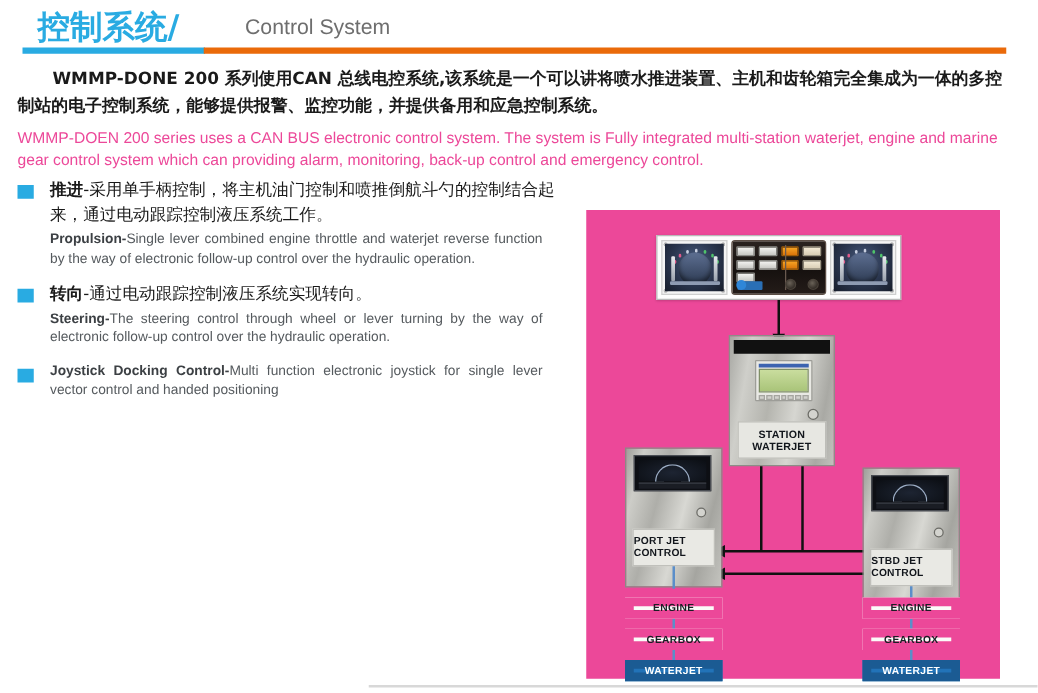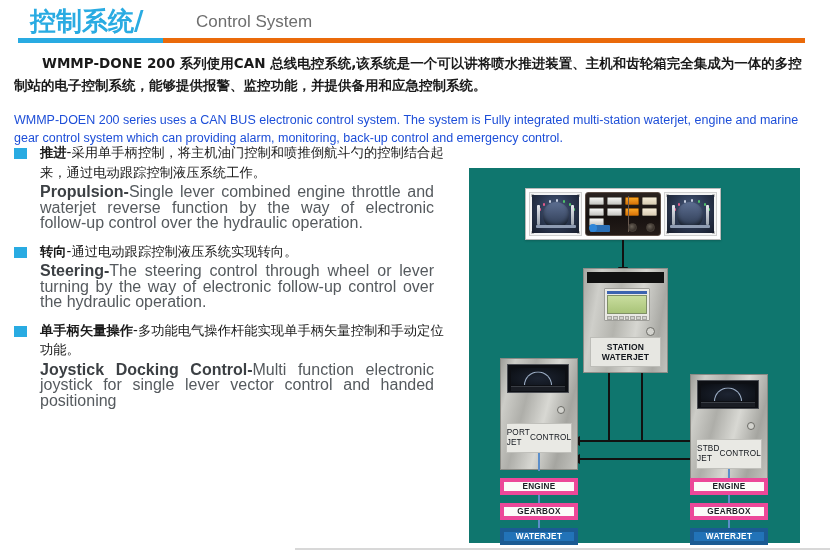--- a/index.html
+++ b/index.html
@@ -65,9 +65,9 @@
   .intro-en {
     font-family: "Liberation Sans", sans-serif;
     font-size: 12.5px;
-    color: #1d4ed8;
+    color: #ec4899;
     line-height: 18px;
-    margin-top: 15px;
+    margin-top: 5px;
   }
 
   

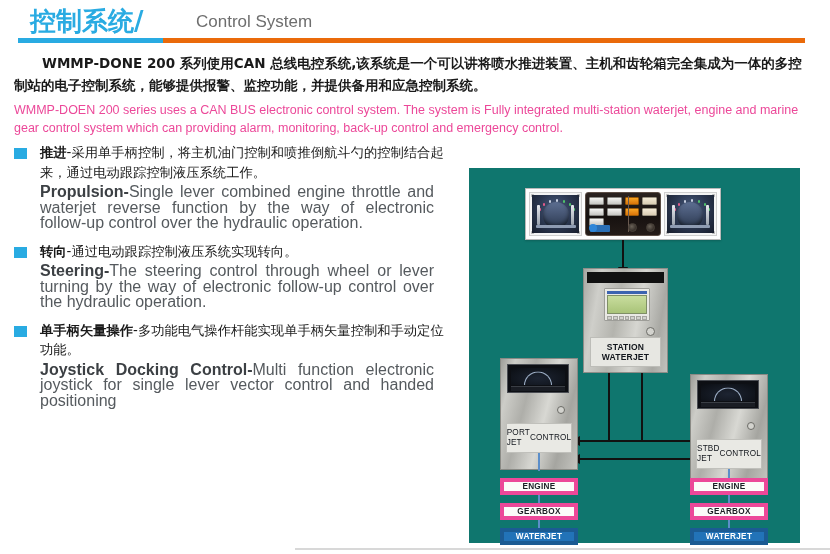--- a/index.html
+++ b/index.html
@@ -92,7 +92,7 @@
   .f-cn b { font-weight: bold; }
   .f-en {
     font-family: "Liberation Sans", sans-serif;
-    font-size: 16px;
+    font-size: 11px;
     color: #555a5e;
     line-height: 15.5px;
     text-align: justify;

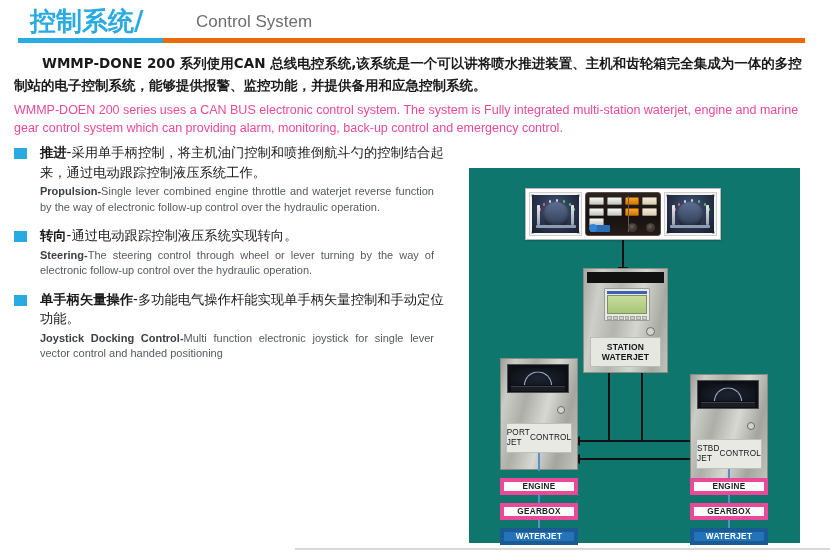--- a/index.html
+++ b/index.html
@@ -386,7 +386,6 @@
 
   <div class="feature">
     <span class="bullet"></span>
-    <div class="f-cn"><b>单手柄矢量操作</b><span>-多功能电气操作杆能实现单手柄矢量控制和手动定位功能。</span></div>
     <div class="f-en"><b>Joystick Docking Control-</b><span>Multi function electronic joystick for single lever vector control and handed positioning</span></div>
   </div>
 

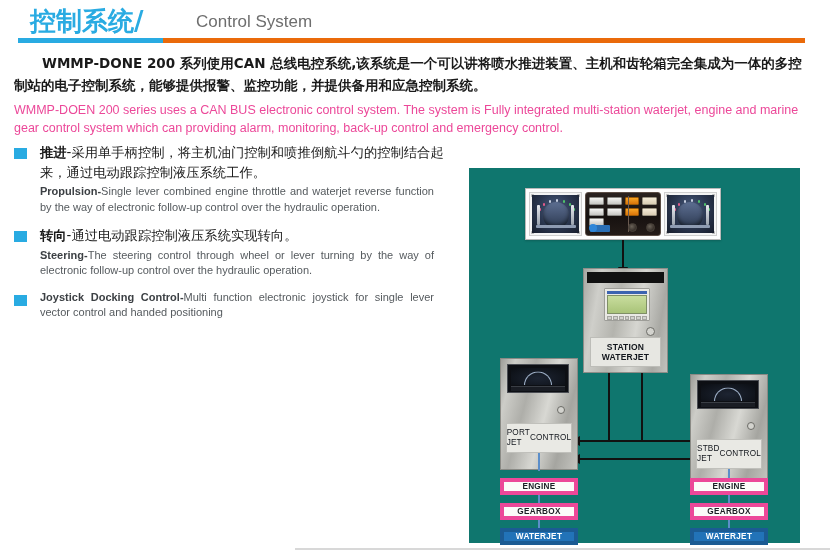--- a/index.html
+++ b/index.html
@@ -106,7 +106,7 @@
     position: absolute;
     left: 469px; top: 168px;
     width: 331px; height: 375px;
-    background: #0f766e;
+    background: #ec4899;
   }
 
   

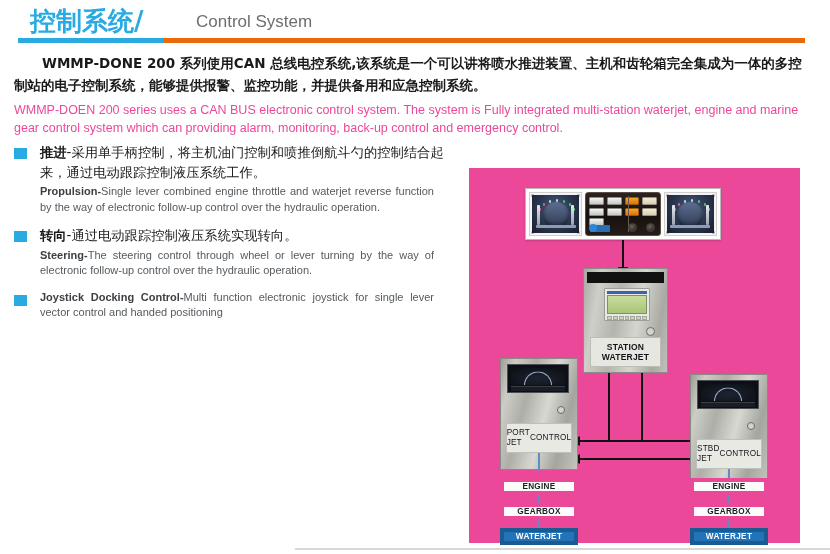--- a/index.html
+++ b/index.html
@@ -315,9 +315,9 @@
     height: 30px;
     background: #e9e9e4;
     border: 1px solid #c0c0bb;
-    display:flex; flex-direction:row;
-    align-items:center; justify-content:center;
-    font-size: 8.2px; font-weight: normal; color:#12161c;
+    display:flex; flex-direction:column;
+    align-items:flex-start; justify-content:center;
+    font-size: 8.2px; font-weight: bold; color:#12161c;
     line-height: 10.5px; letter-spacing:.2px;
   }
 

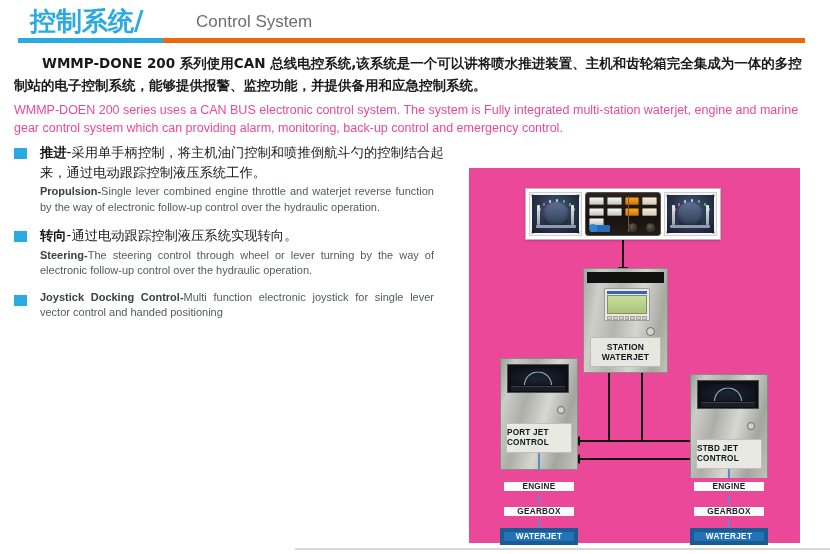--- a/index.html
+++ b/index.html
@@ -327,7 +327,7 @@
   #stack-stbd { left:221px; top:310px; }
   .sbox {
     height: 17px;
-    border: 4px solid #ec4899;
+    border: 7px solid #ec4899;
     background: #fbfbf9;
     display:flex; align-items:center; justify-content:center;
     font-size: 8.2px; font-weight: bold; color:#1a1e24;

